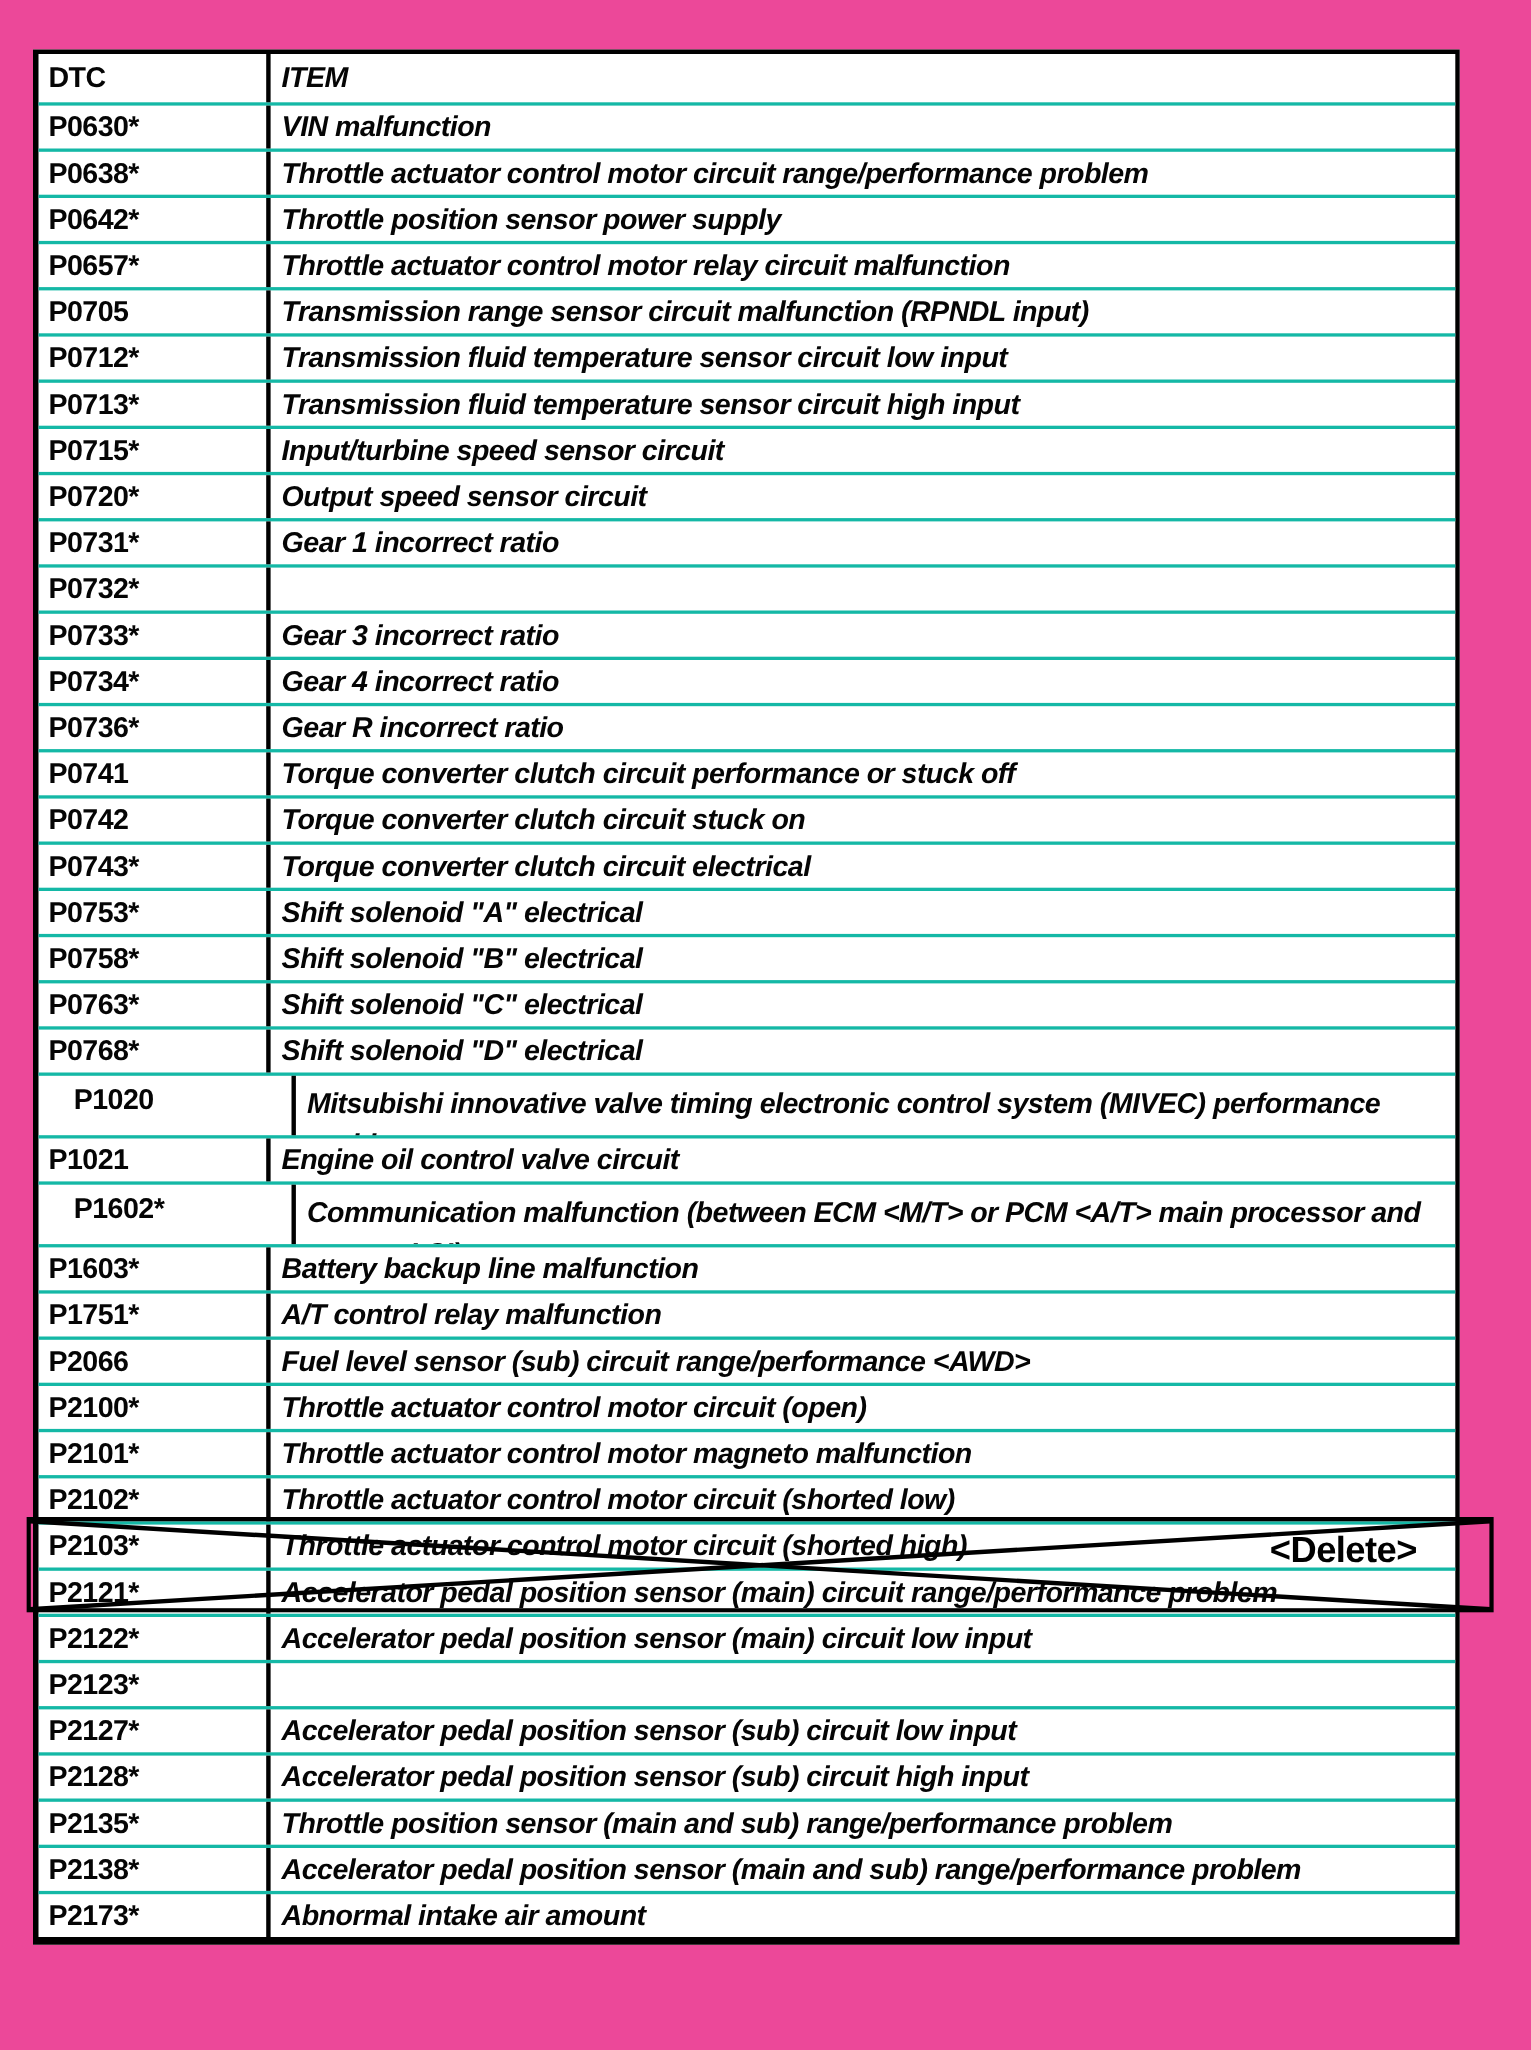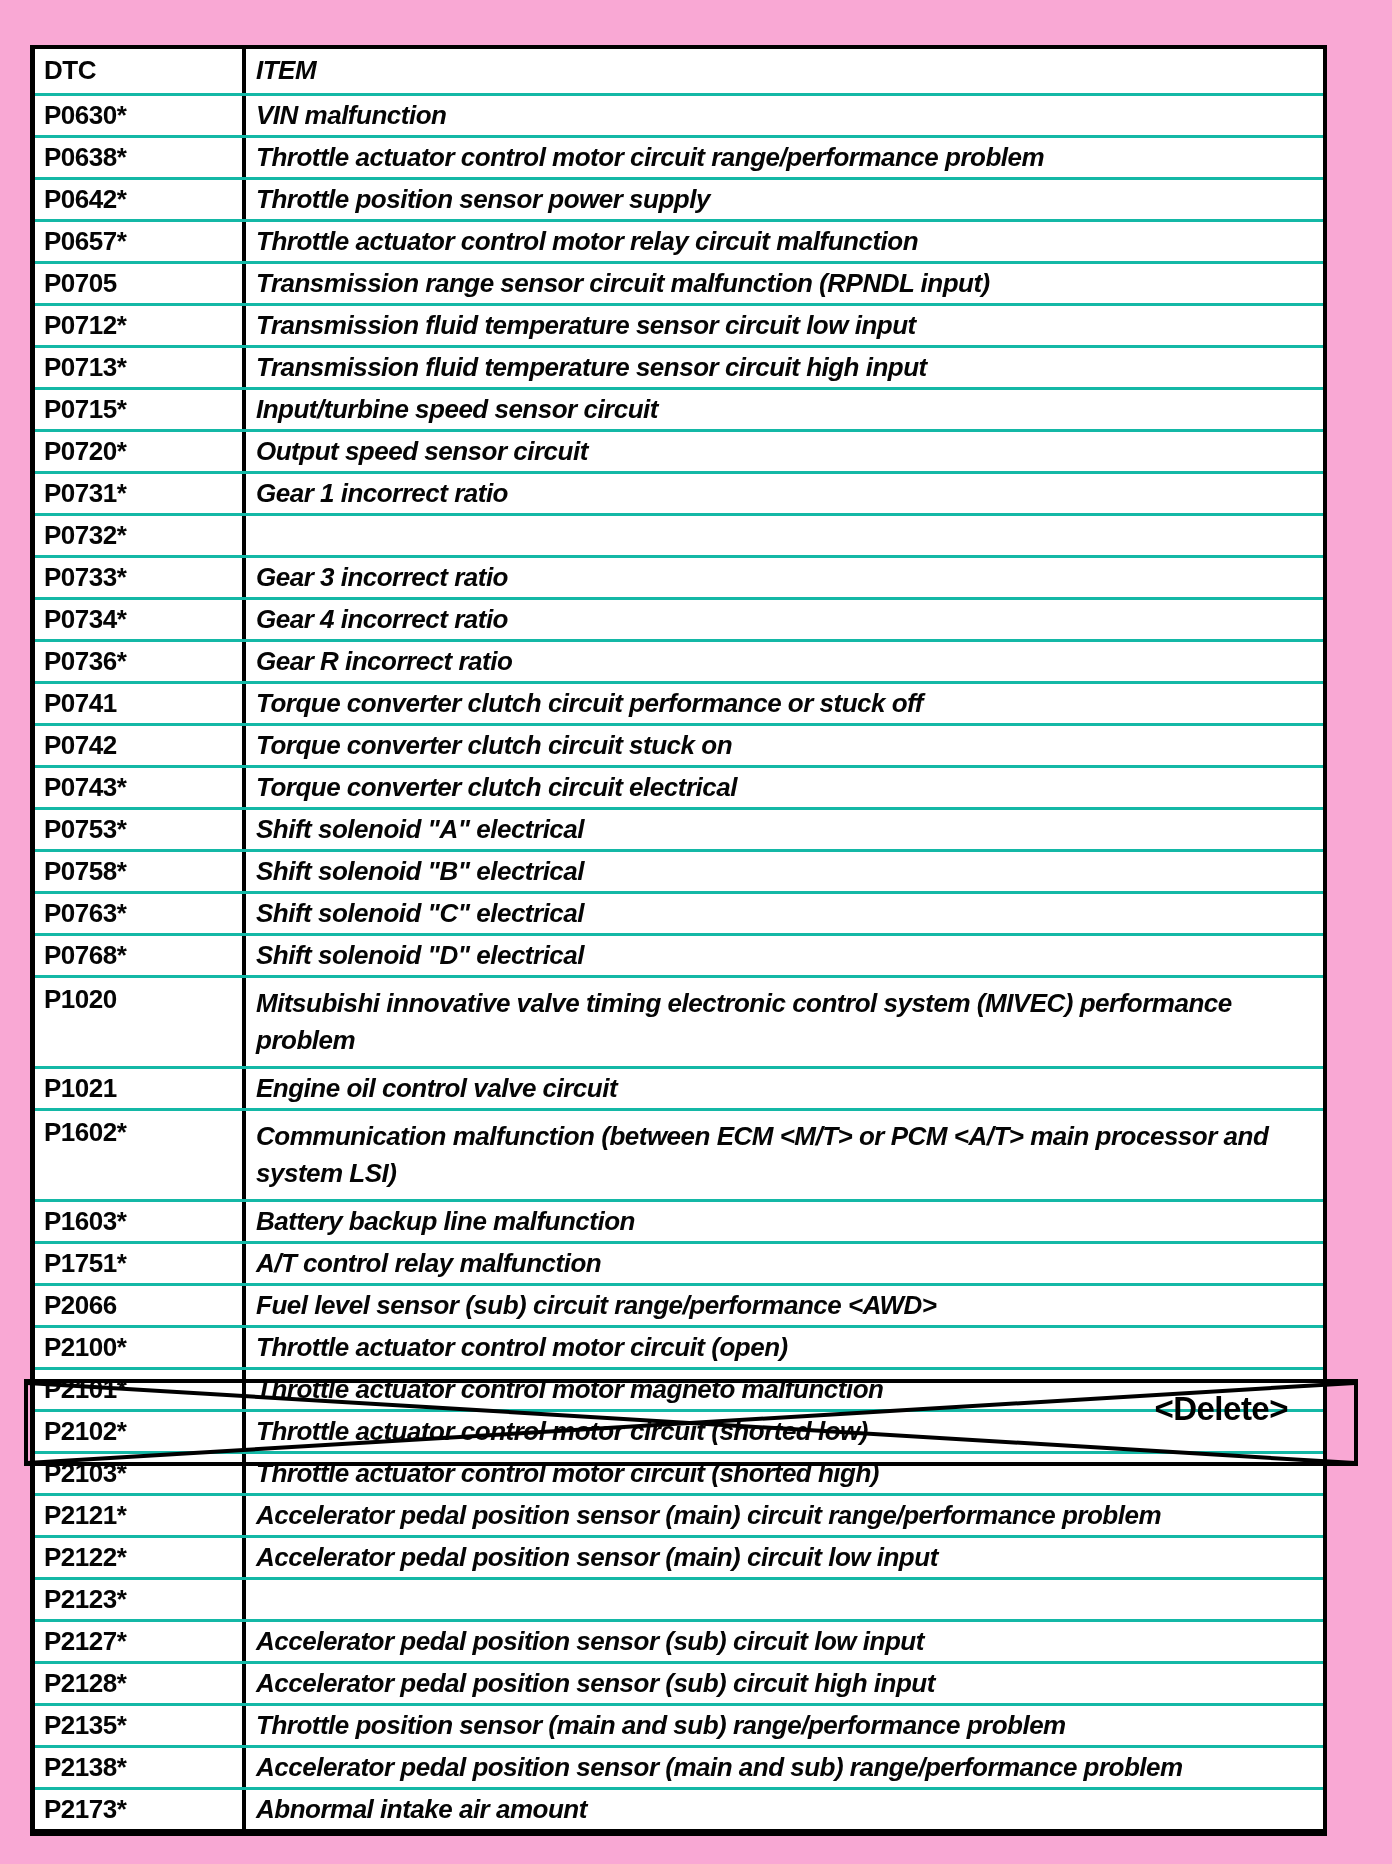--- a/index.html
+++ b/index.html
@@ -11,7 +11,7 @@
     position: relative;
     width: 1392px;
     height: 1864px;
-    background: #f9a8d4;
+    background: #ec4899;
     overflow: hidden;
     font-family: "Liberation Sans", sans-serif;
     color: #050505;

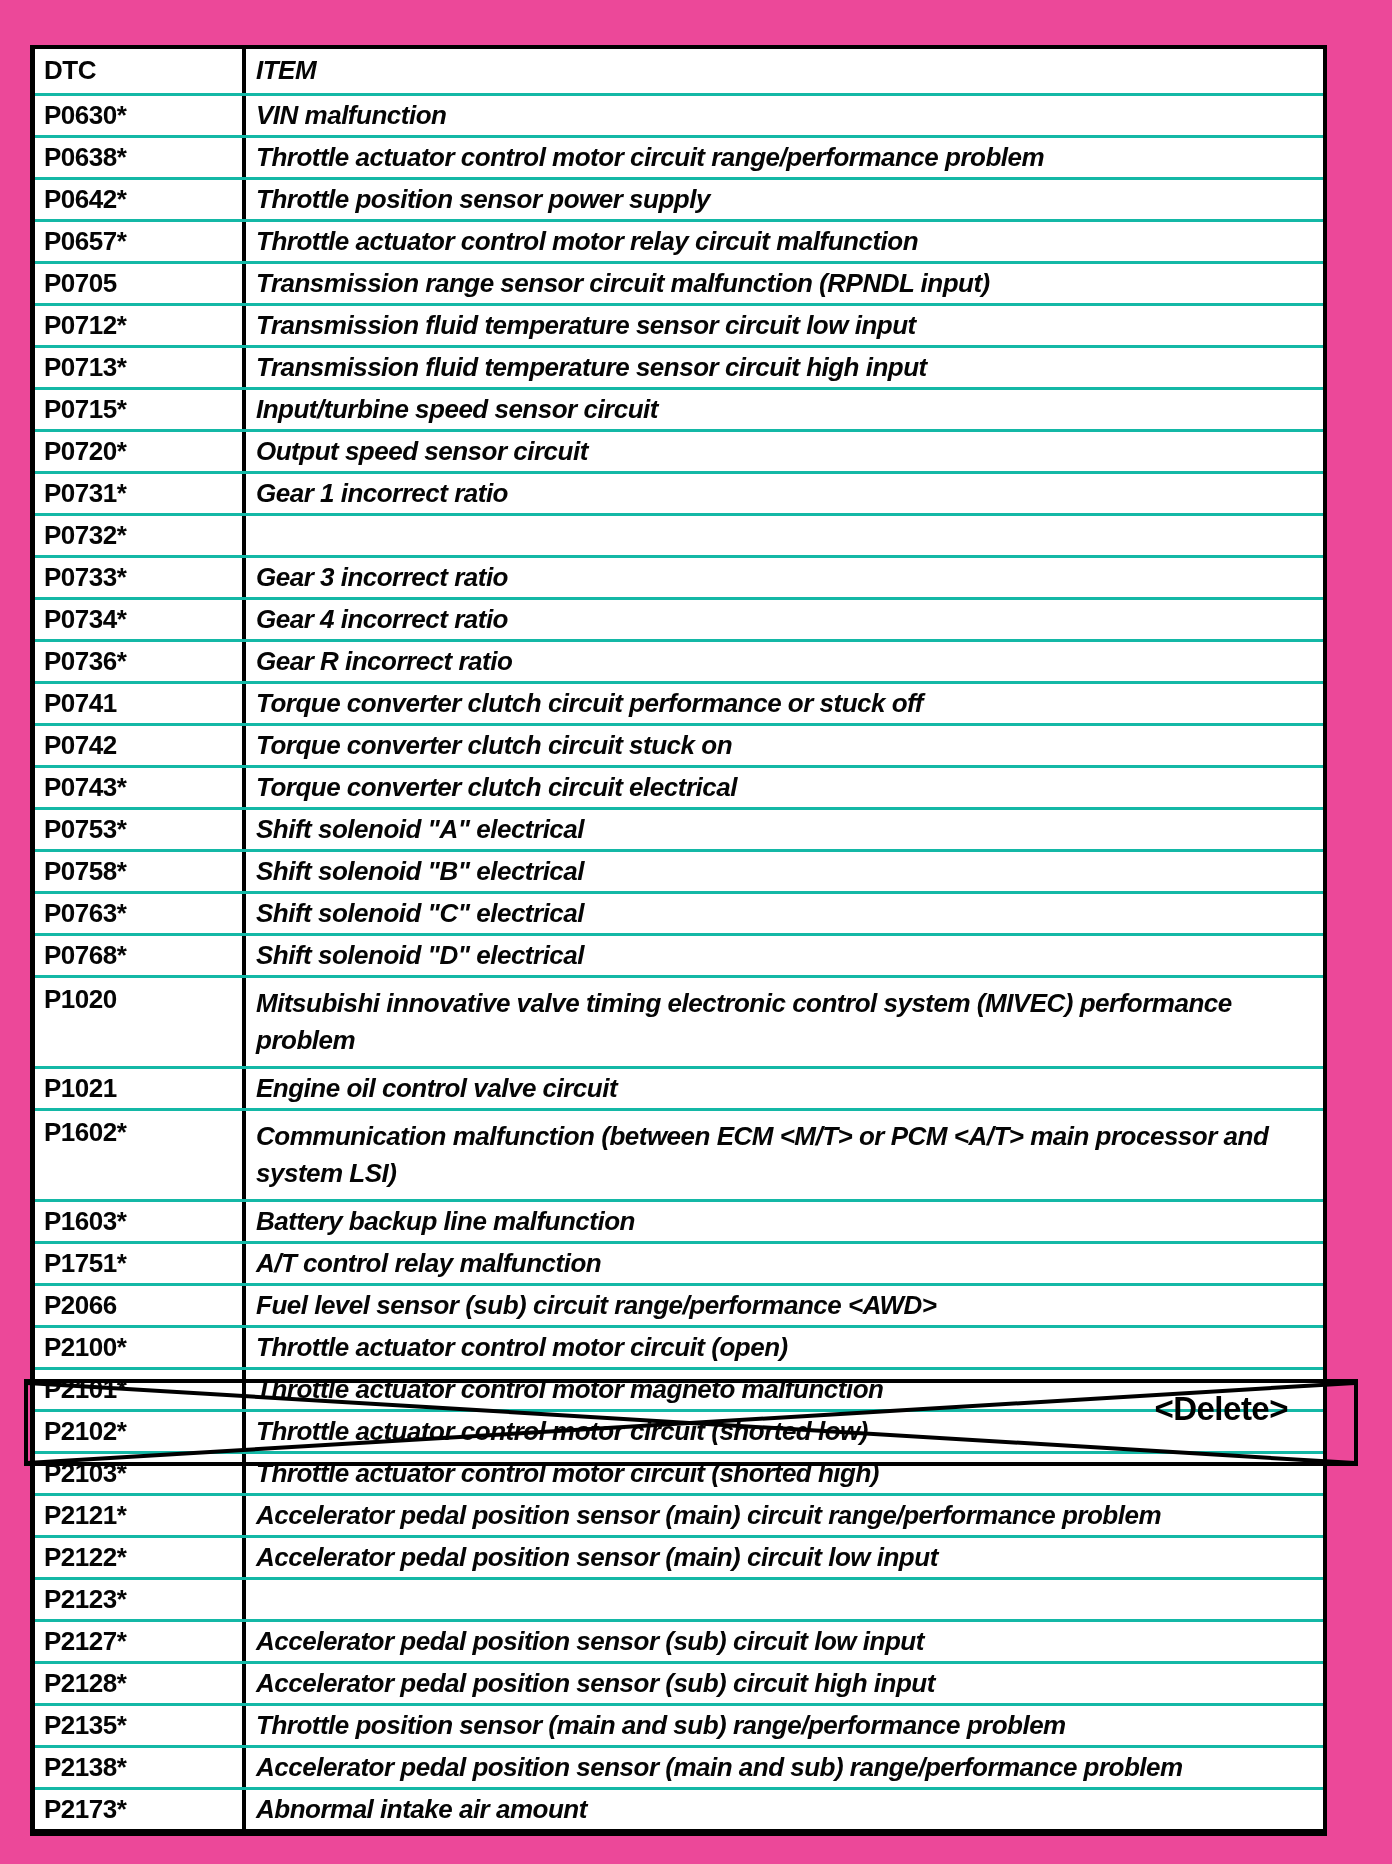--- a/index.html
+++ b/index.html
@@ -45,7 +45,8 @@
     border-top: none;
   }
   .row.tall {
-    height: 91px;
+    height: 57px;
+    padding-left: 23px;
   }
   .cell {
     display: flex;

